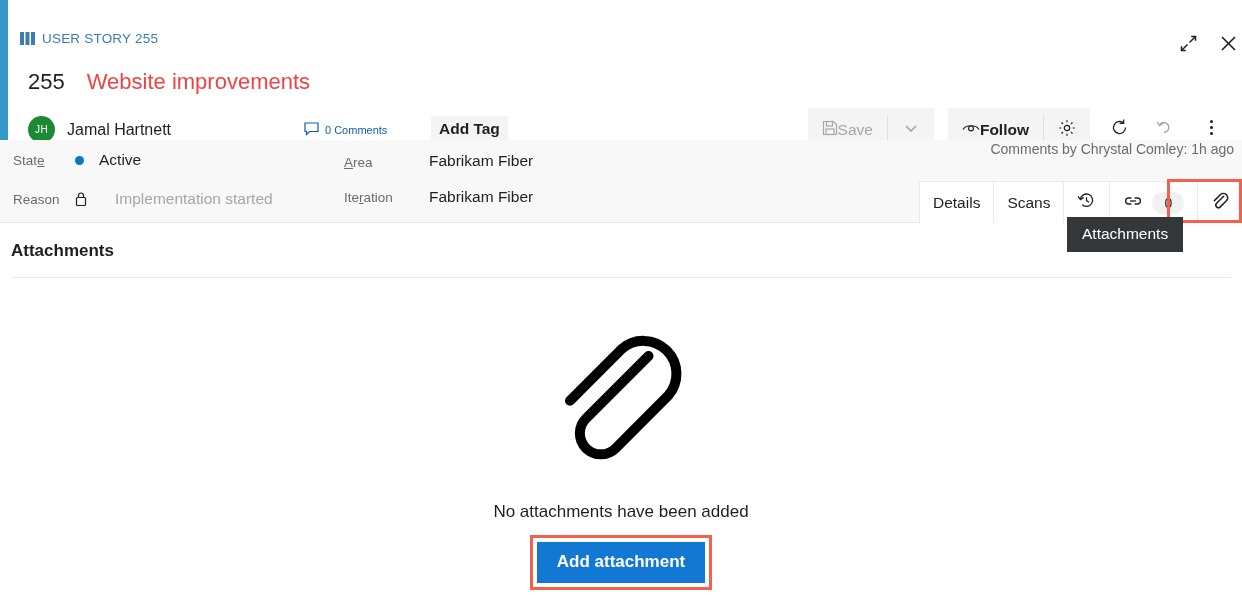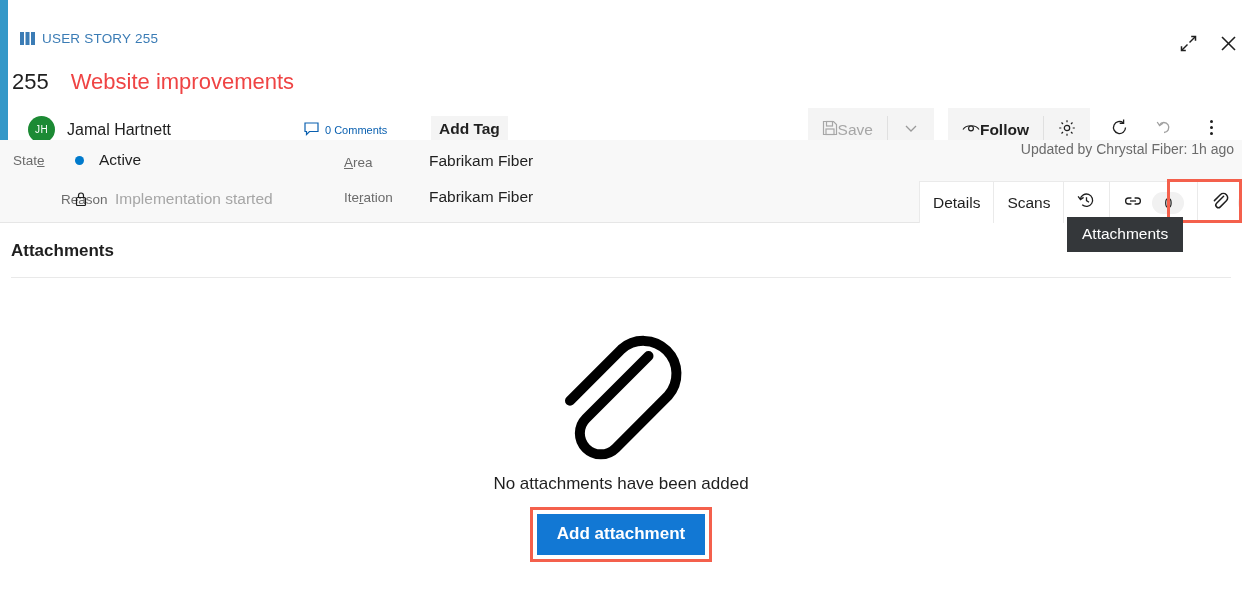--- a/index.html
+++ b/index.html
@@ -63,7 +63,7 @@
   
   #title-row {
     position: absolute;
-    left: 4px; top: 49px;
+    left: 20px; top: 49px;
     display: flex;
     align-items: baseline;
     gap: 22px;

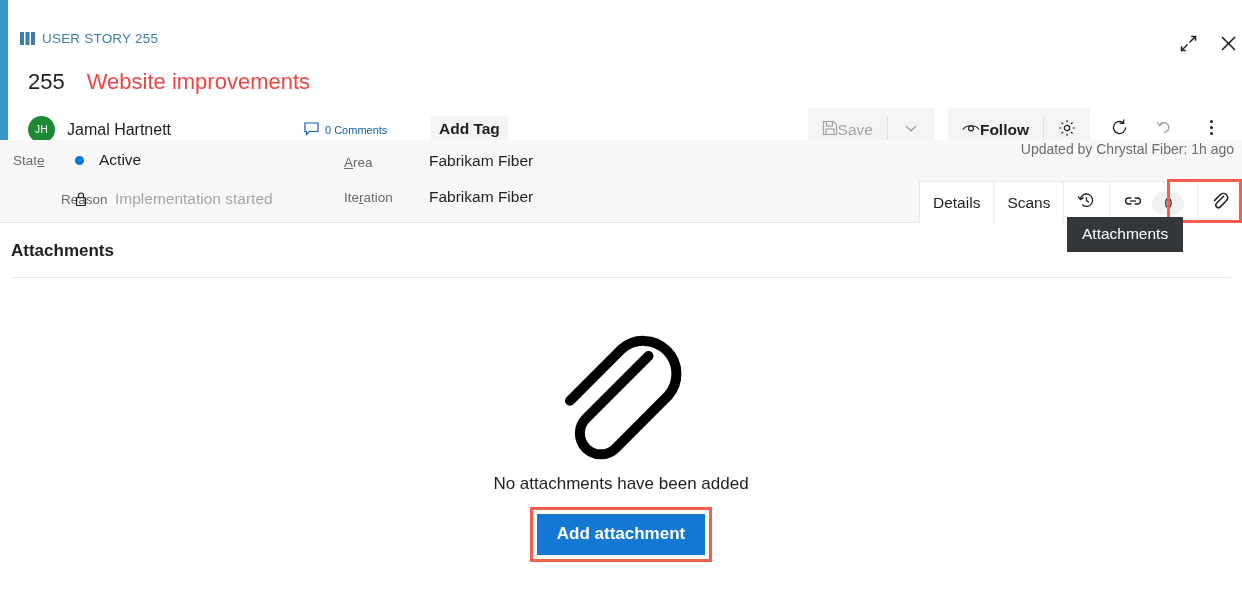--- a/index.html
+++ b/index.html
@@ -478,7 +478,7 @@
 <span class="field-label" id="iteration-label">Ite<span class="ul">r</span>ation</span>
 <span class="field-value" id="iteration-value">Fabrikam Fiber</span>
 
-<span id="updated-text">Updated by Chrystal Fiber: 1h ago</span>
+<span id="updated-text">Comments by Chrystal Comley: 1h ago</span>
 
 <div id="tab-bar">
 

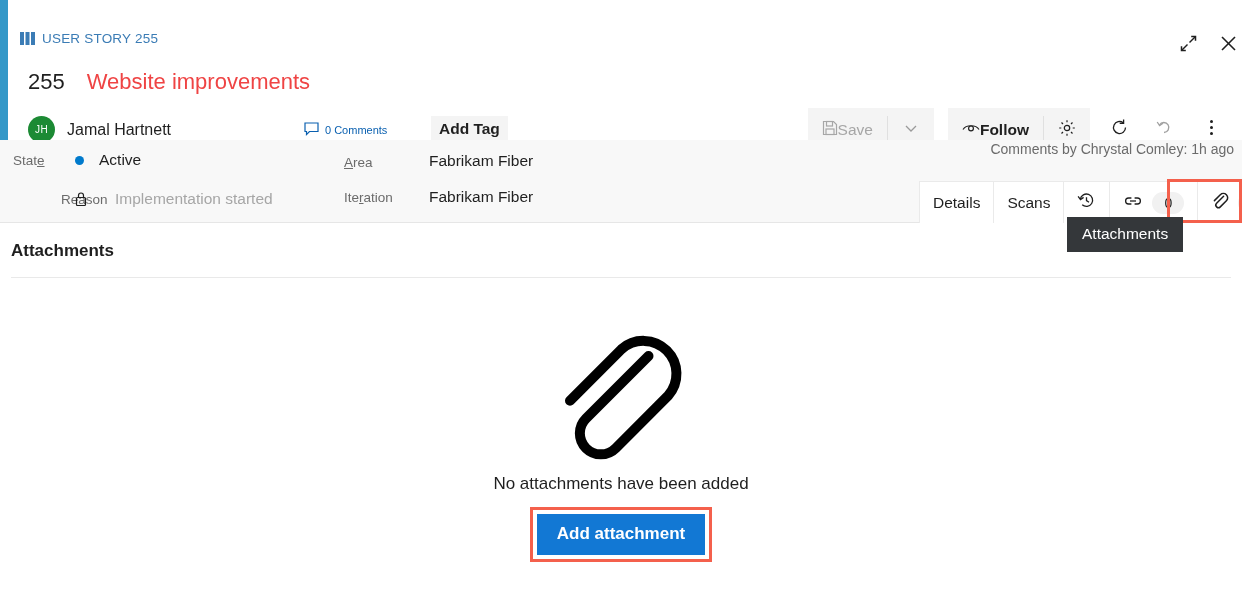--- a/index.html
+++ b/index.html
@@ -185,7 +185,7 @@
   }
   #state-value   { left: 99px;  top: 151px; }
 
-  #reason-label  { left: 13px;  top: 192px; margin-left: 48px; }
+  #reason-label  { left: 13px;  top: 192px; }
   #reason-lock   { position: absolute; left: 74px; top: 191px; }
   #reason-value  { left: 95px;  top: 190px; margin-left: 20px; }
 

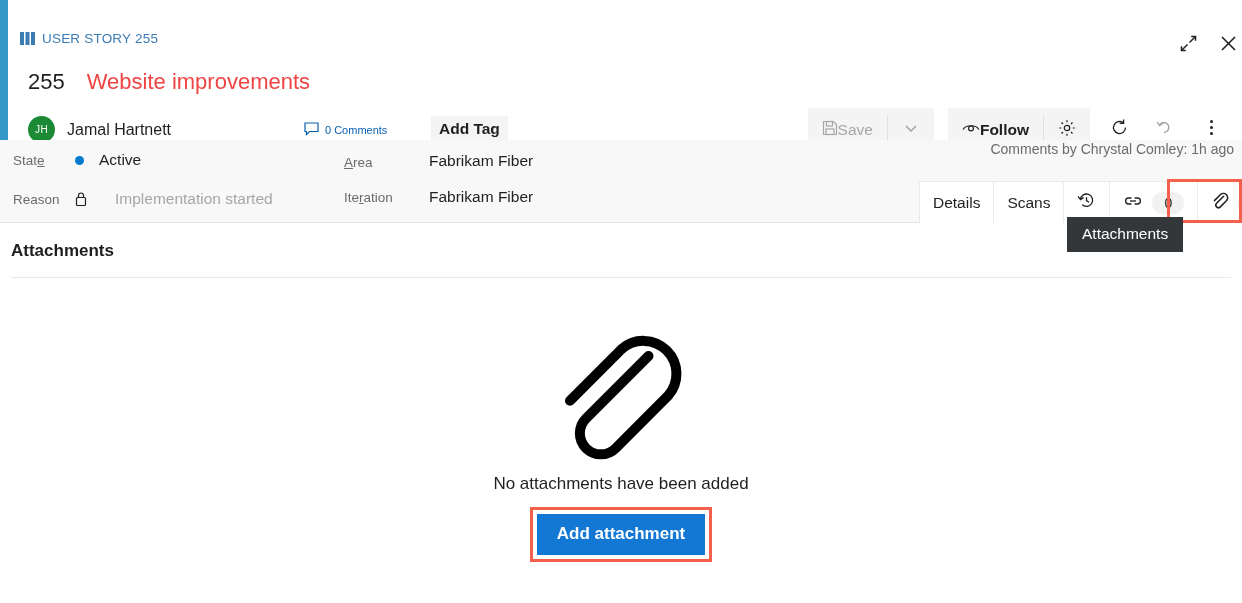--- a/index.html
+++ b/index.html
@@ -290,6 +290,7 @@
   }
   #empty-clip { margin-top: 20px; }
   #empty-message {
+    margin-top: 28px;
     font-size: 17px;
     color: #1f1f1f;
   }

